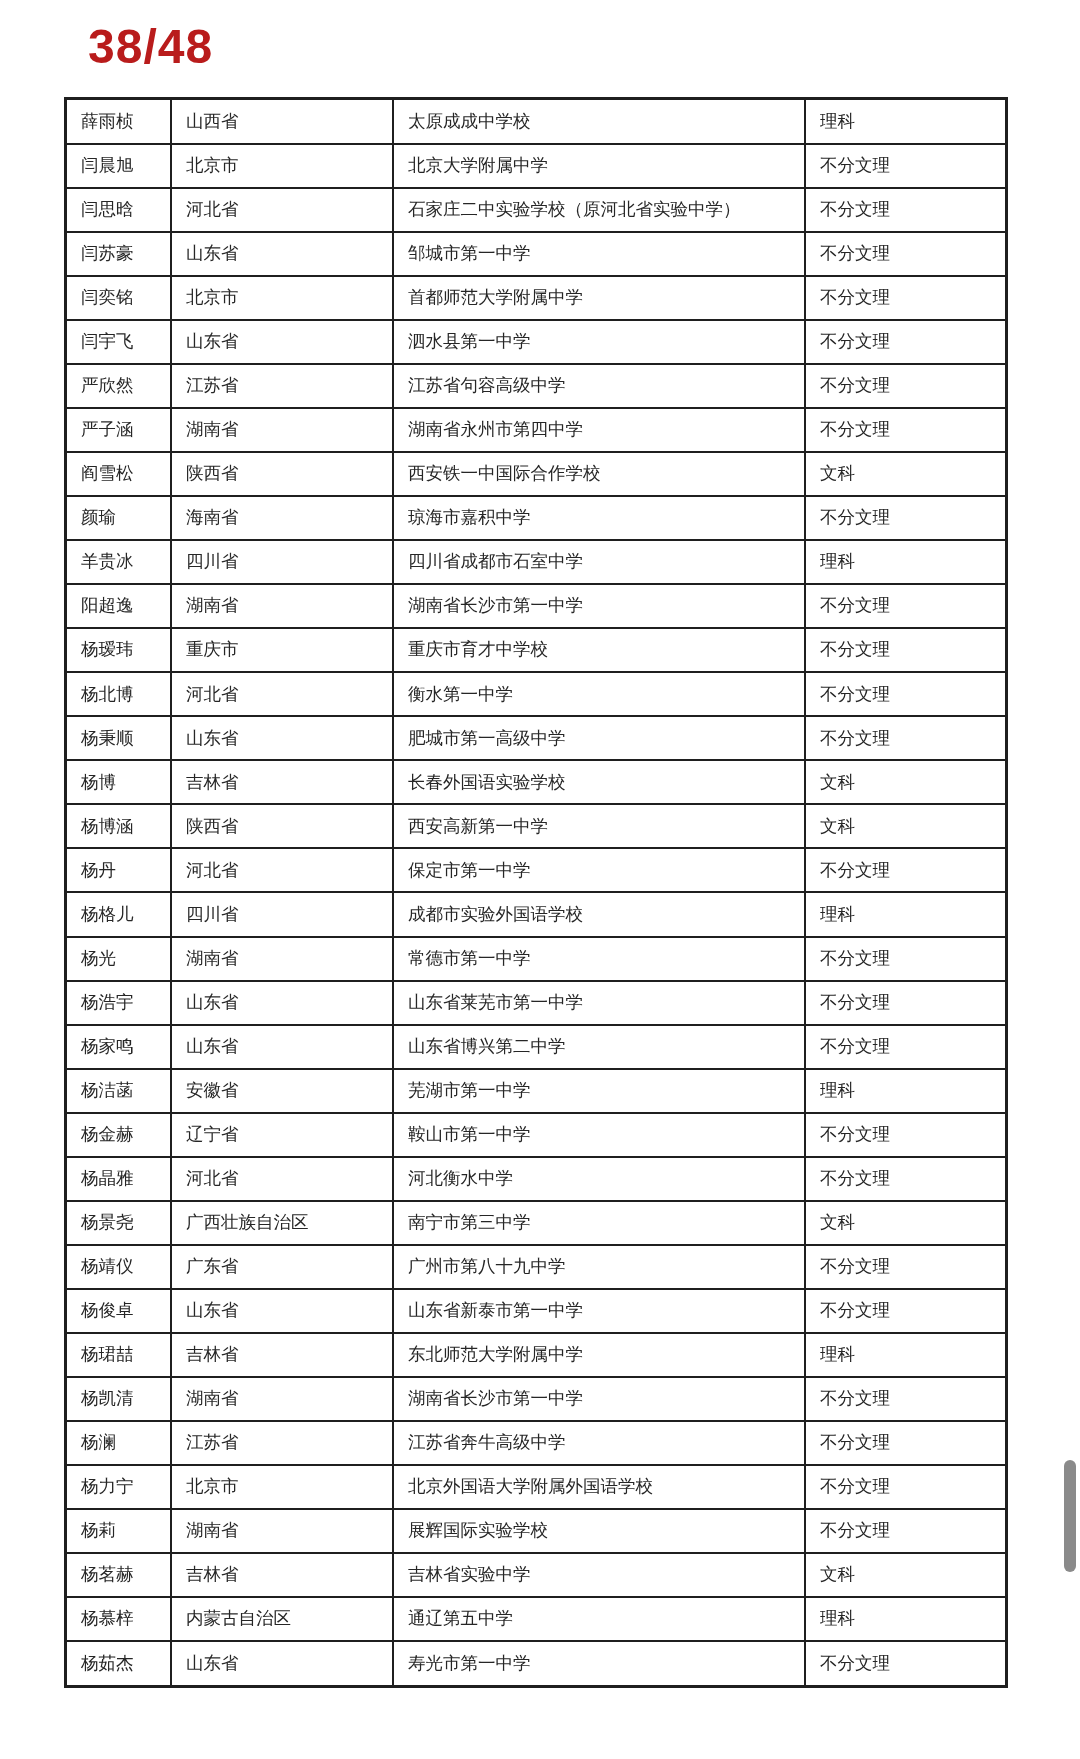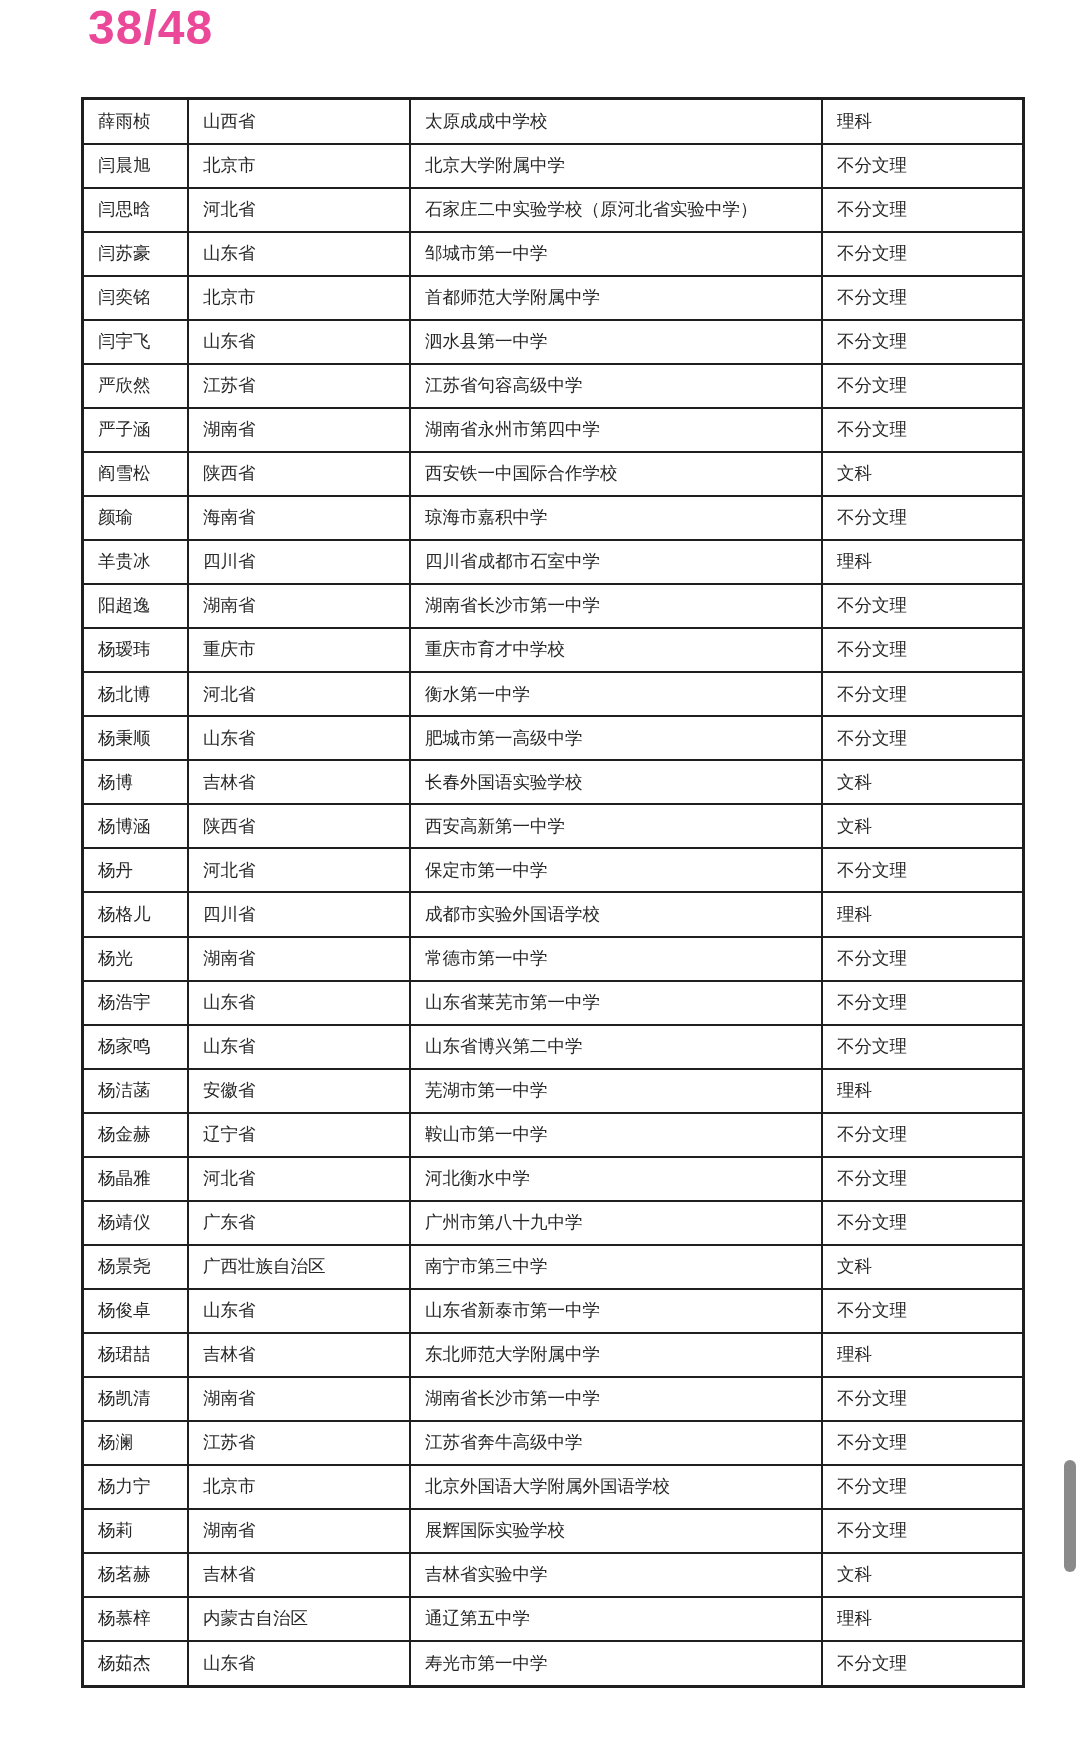--- a/index.html
+++ b/index.html
@@ -20,11 +20,11 @@
   .page-label {
     position: absolute;
     left: 88px;
-    top: 0;
+    top: 19px;
     font-size: 48px;
     font-weight: 600;
     letter-spacing: 1px;
-    color: #ec4899;
+    color: #b91c1c;
     user-select: none;
   }
   table.roster {

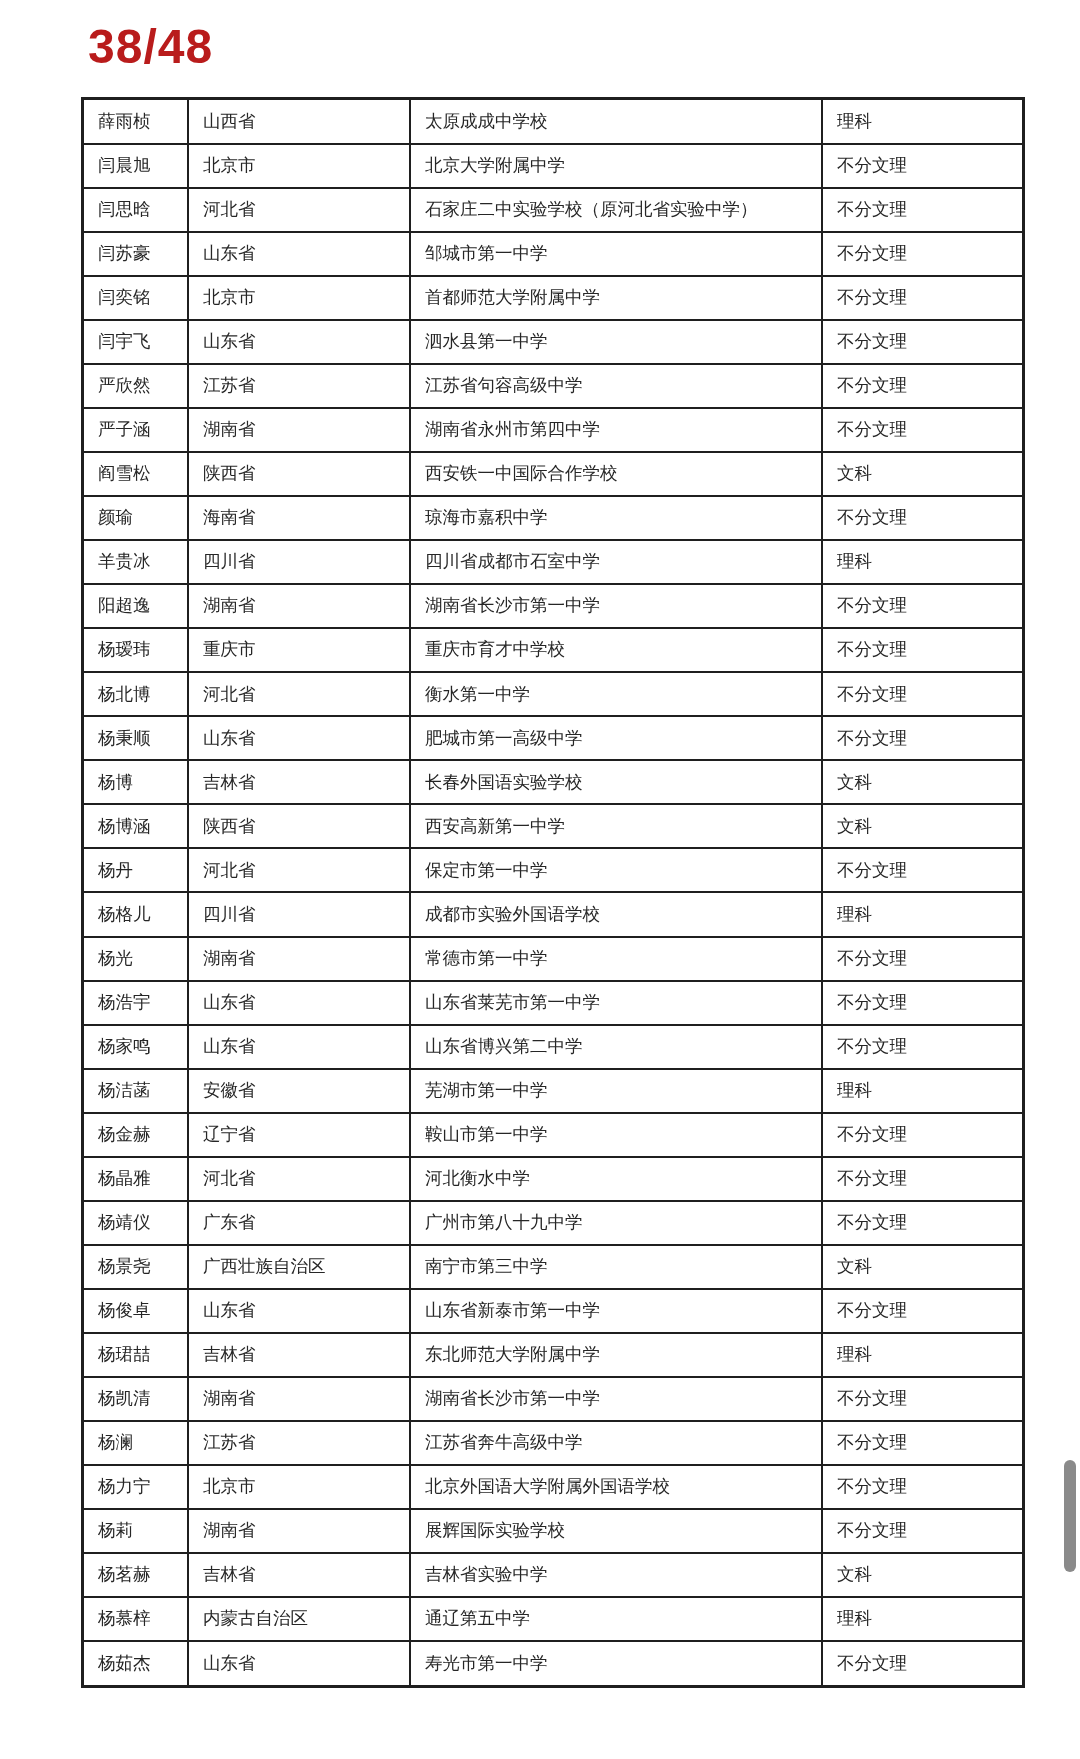--- a/index.html
+++ b/index.html
@@ -48,7 +48,6 @@
   }
   table.roster {
     border: 3px solid #1f1f1f;
-    margin-left: 17px;
   }
   col.w-name     { width: 11.2%; }
   col.w-province { width: 23.6%; }

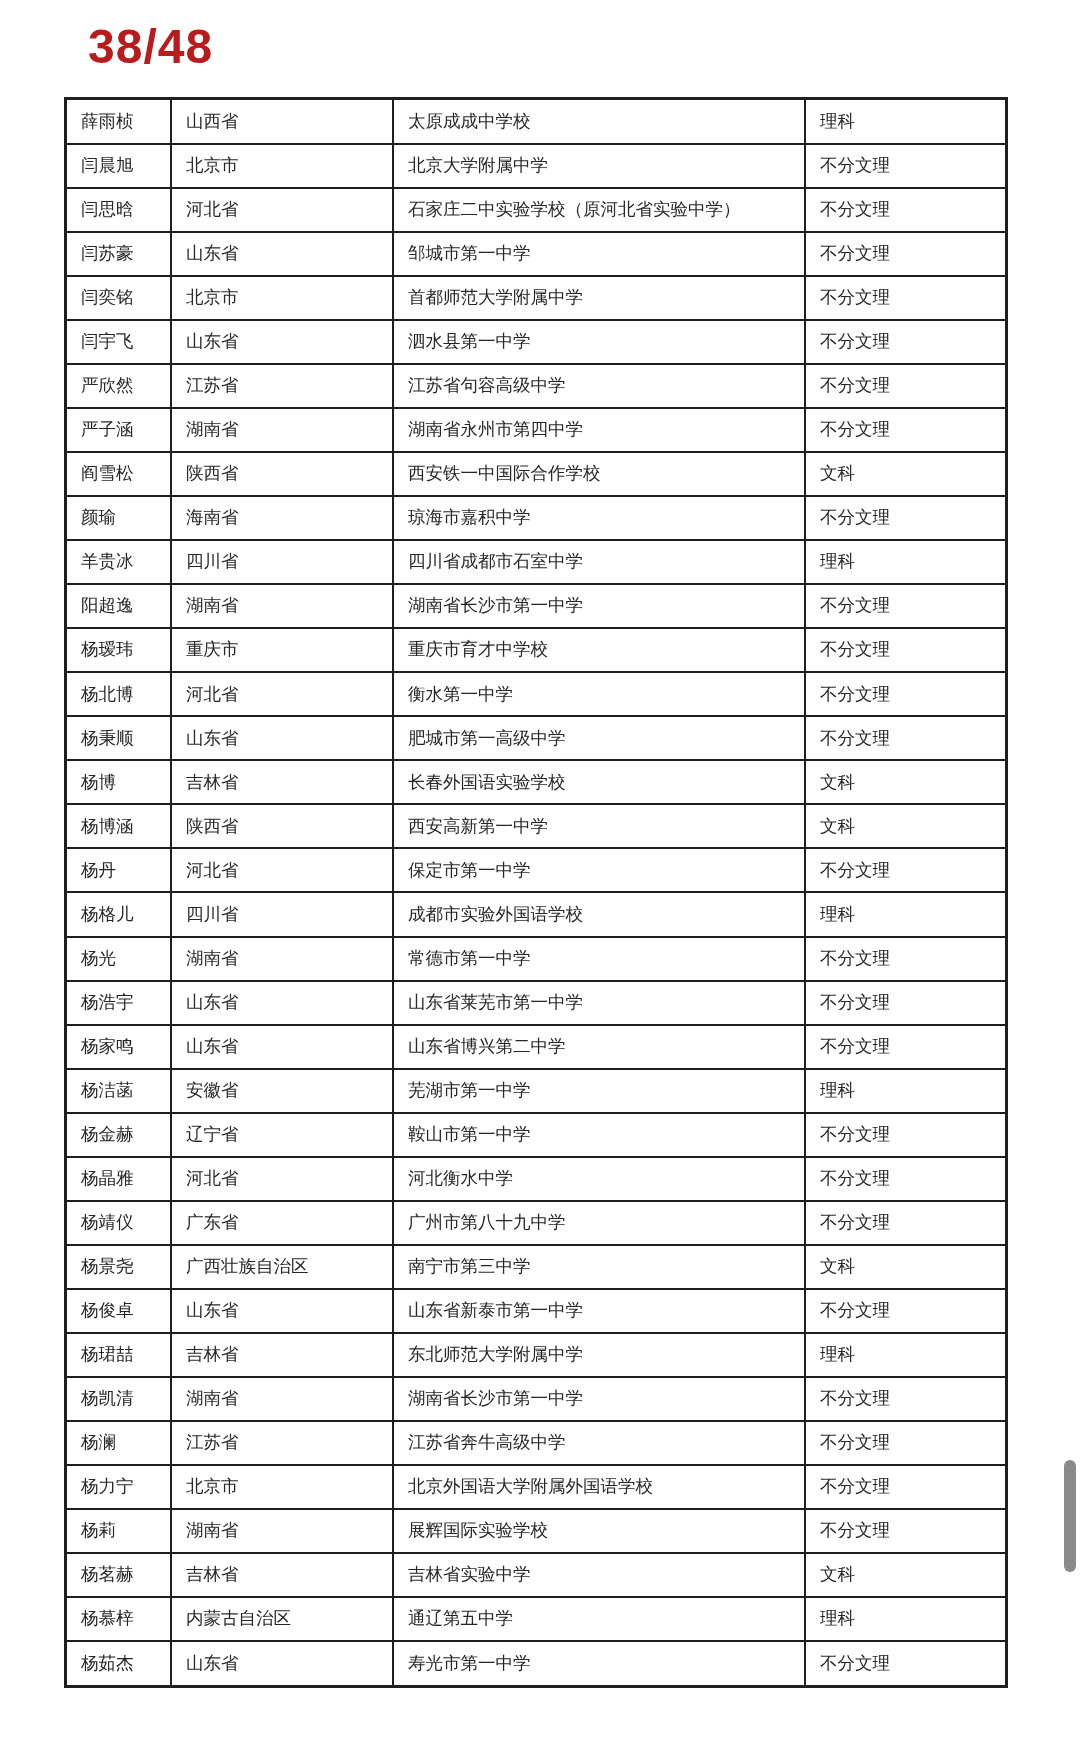--- a/index.html
+++ b/index.html
@@ -229,18 +229,18 @@
           <td>不分文理</td>
         </tr>
         <tr>
+          <td>杨景尧</td>
+          <td>广西壮族自治区</td>
+          <td>南宁市第三中学</td>
+          <td>文科</td>
+        </tr>
+        <tr>
           <td>杨靖仪</td>
           <td>广东省</td>
           <td>广州市第八十九中学</td>
           <td>不分文理</td>
         </tr>
         <tr>
-          <td>杨景尧</td>
-          <td>广西壮族自治区</td>
-          <td>南宁市第三中学</td>
-          <td>文科</td>
-        </tr>
-        <tr>
           <td>杨俊卓</td>
           <td>山东省</td>
           <td>山东省新泰市第一中学</td>

